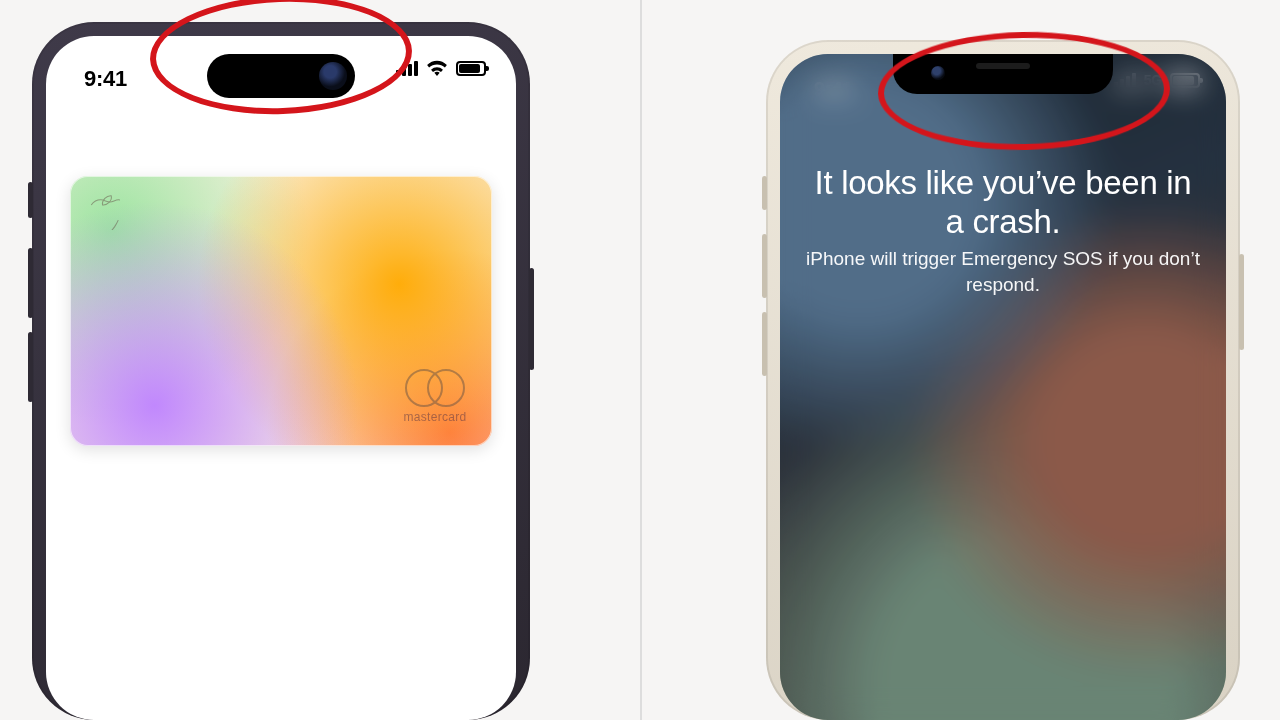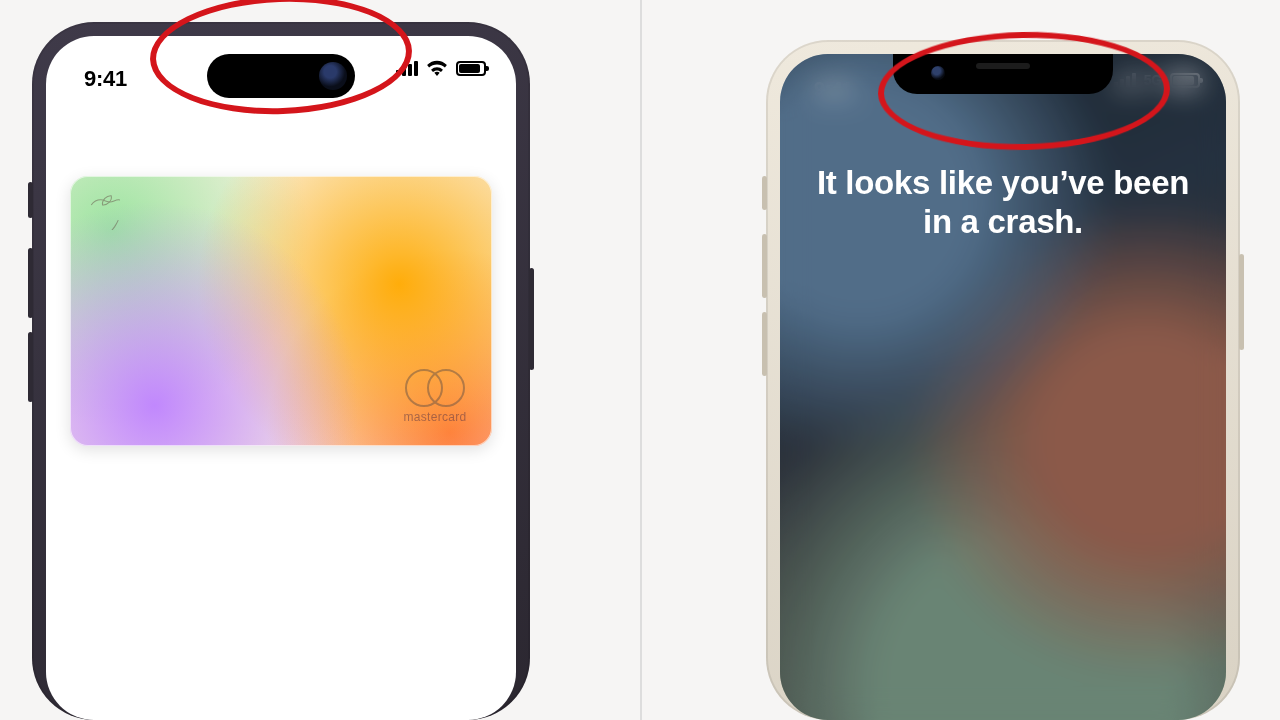--- a/index.html
+++ b/index.html
@@ -175,7 +175,7 @@
     text-align:center; color:#fff;
   }
   .crash-msg h1{
-    font-size:33px; line-height:1.18; font-weight:700; letter-spacing:-.3px;
+    font-size:33px; line-height:1.18; font-weight:400; letter-spacing:-.3px;
     margin-bottom:4px;
   }
   .crash-msg p{

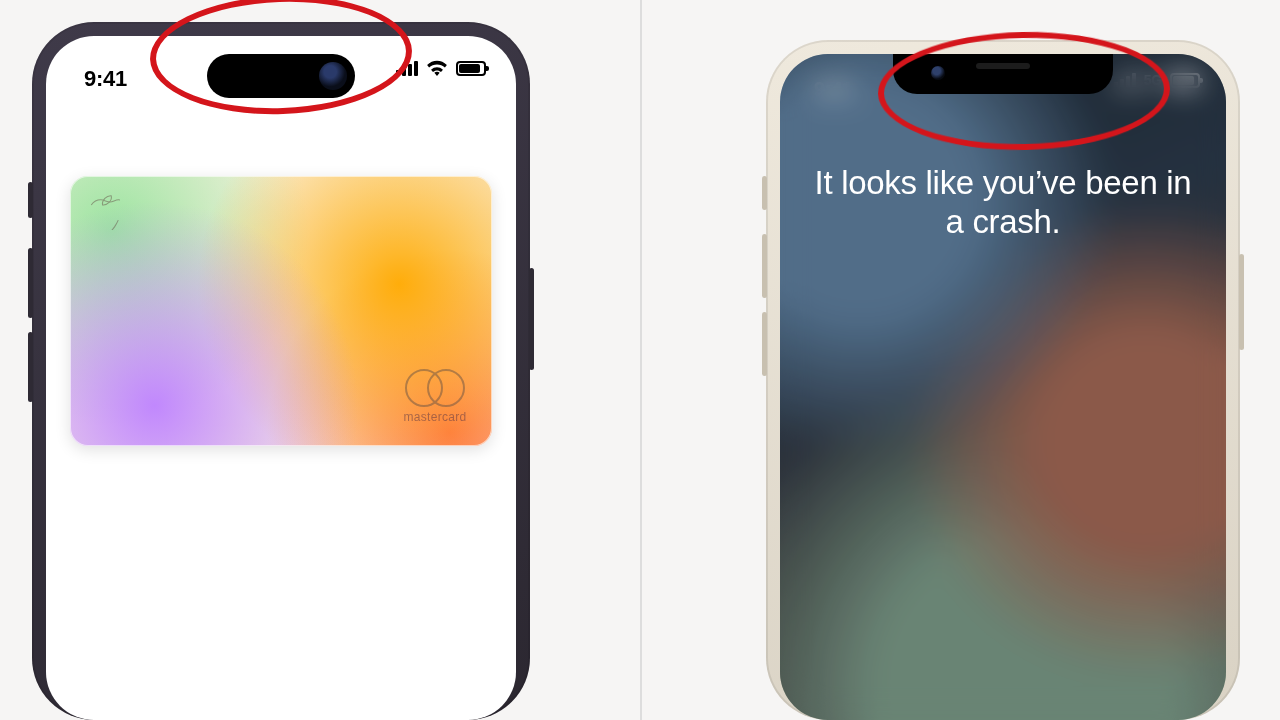--- a/index.html
+++ b/index.html
@@ -279,6 +279,7 @@
 
     <div class="crash-msg">
       <h1>It looks like you’ve been in a crash.</h1>
+      <p>iPhone will trigger Emergency SOS if you don’t respond.</p>
     </div>
 
   </div>

